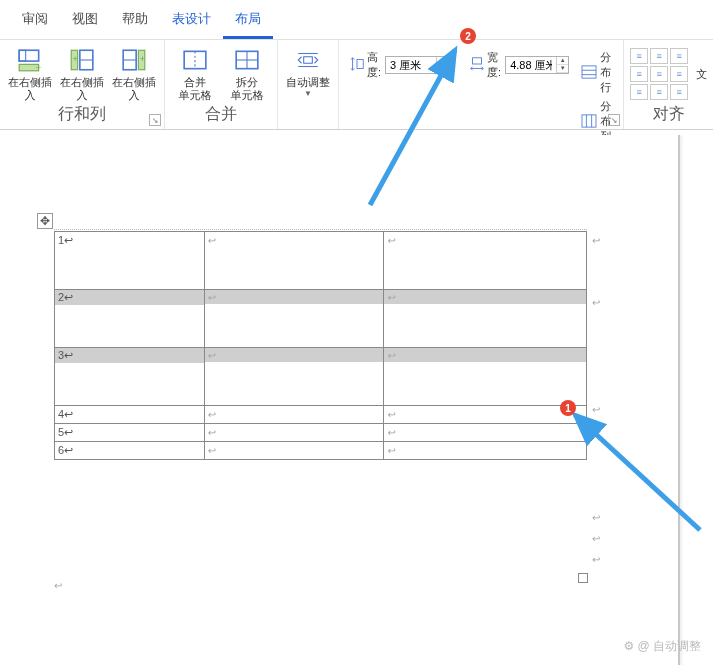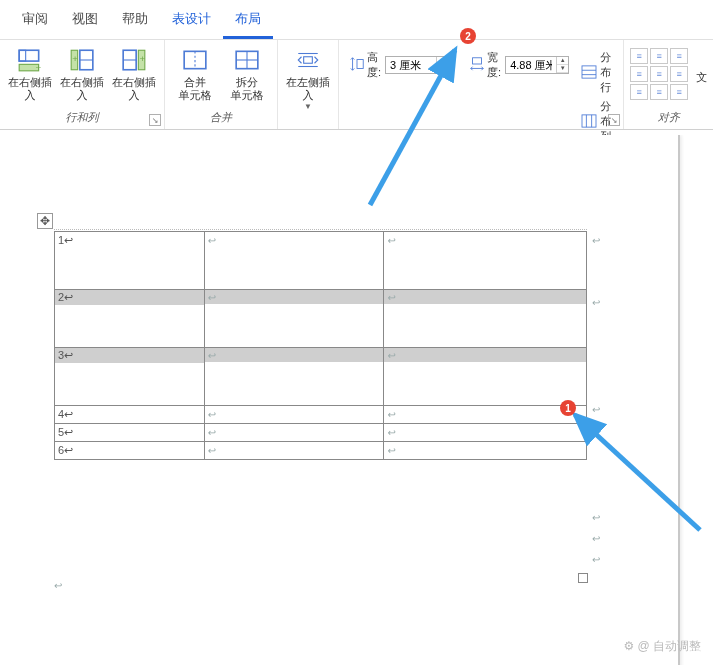--- a/index.html
+++ b/index.html
@@ -152,7 +152,7 @@
               <rect x="8" y="9" width="8" height="6" fill="none" stroke="#4d7bd6"></rect>
             </svg>
           </span>
-        <span class="lab">在左侧插入</span>
+        <span class="lab">自动调整</span>
         <span style="font-size:8px;color:#666">▼</span>
       </div>
     </div>

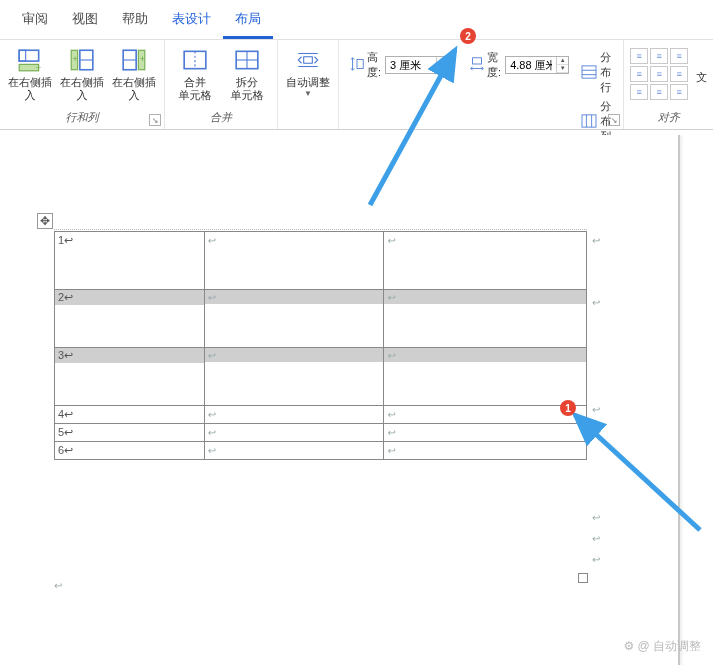--- a/index.html
+++ b/index.html
@@ -13,7 +13,7 @@
 .ribbon { display: flex; background: #fff; border-bottom: 1px solid #d0d0d0; height: 90px; }
 .group { display: flex; flex-direction: column; align-items: center; border-right: 1px solid #e6e6e6; padding: 4px 6px 2px; position: relative; }
 .group-body { display: flex; gap: 4px; align-items: flex-start; flex: 1; }
-.group-label { font-size: 11px; color: #5a5a5a; margin-top: auto; padding-bottom: 2px; font-style: italic; }
+.group-label { font-size: 16px; color: #5a5a5a; margin-top: auto; padding-bottom: 2px; }
 .launcher { position: absolute; right: 3px; bottom: 3px; width: 12px; height: 12px; border: 1px solid #b0b0b0; font-size: 8px; color: #777; display: flex; align-items: center; justify-content: center; }
 
 .lgbtn { display: flex; flex-direction: column; align-items: center; width: 48px; padding: 2px; cursor: pointer; }

